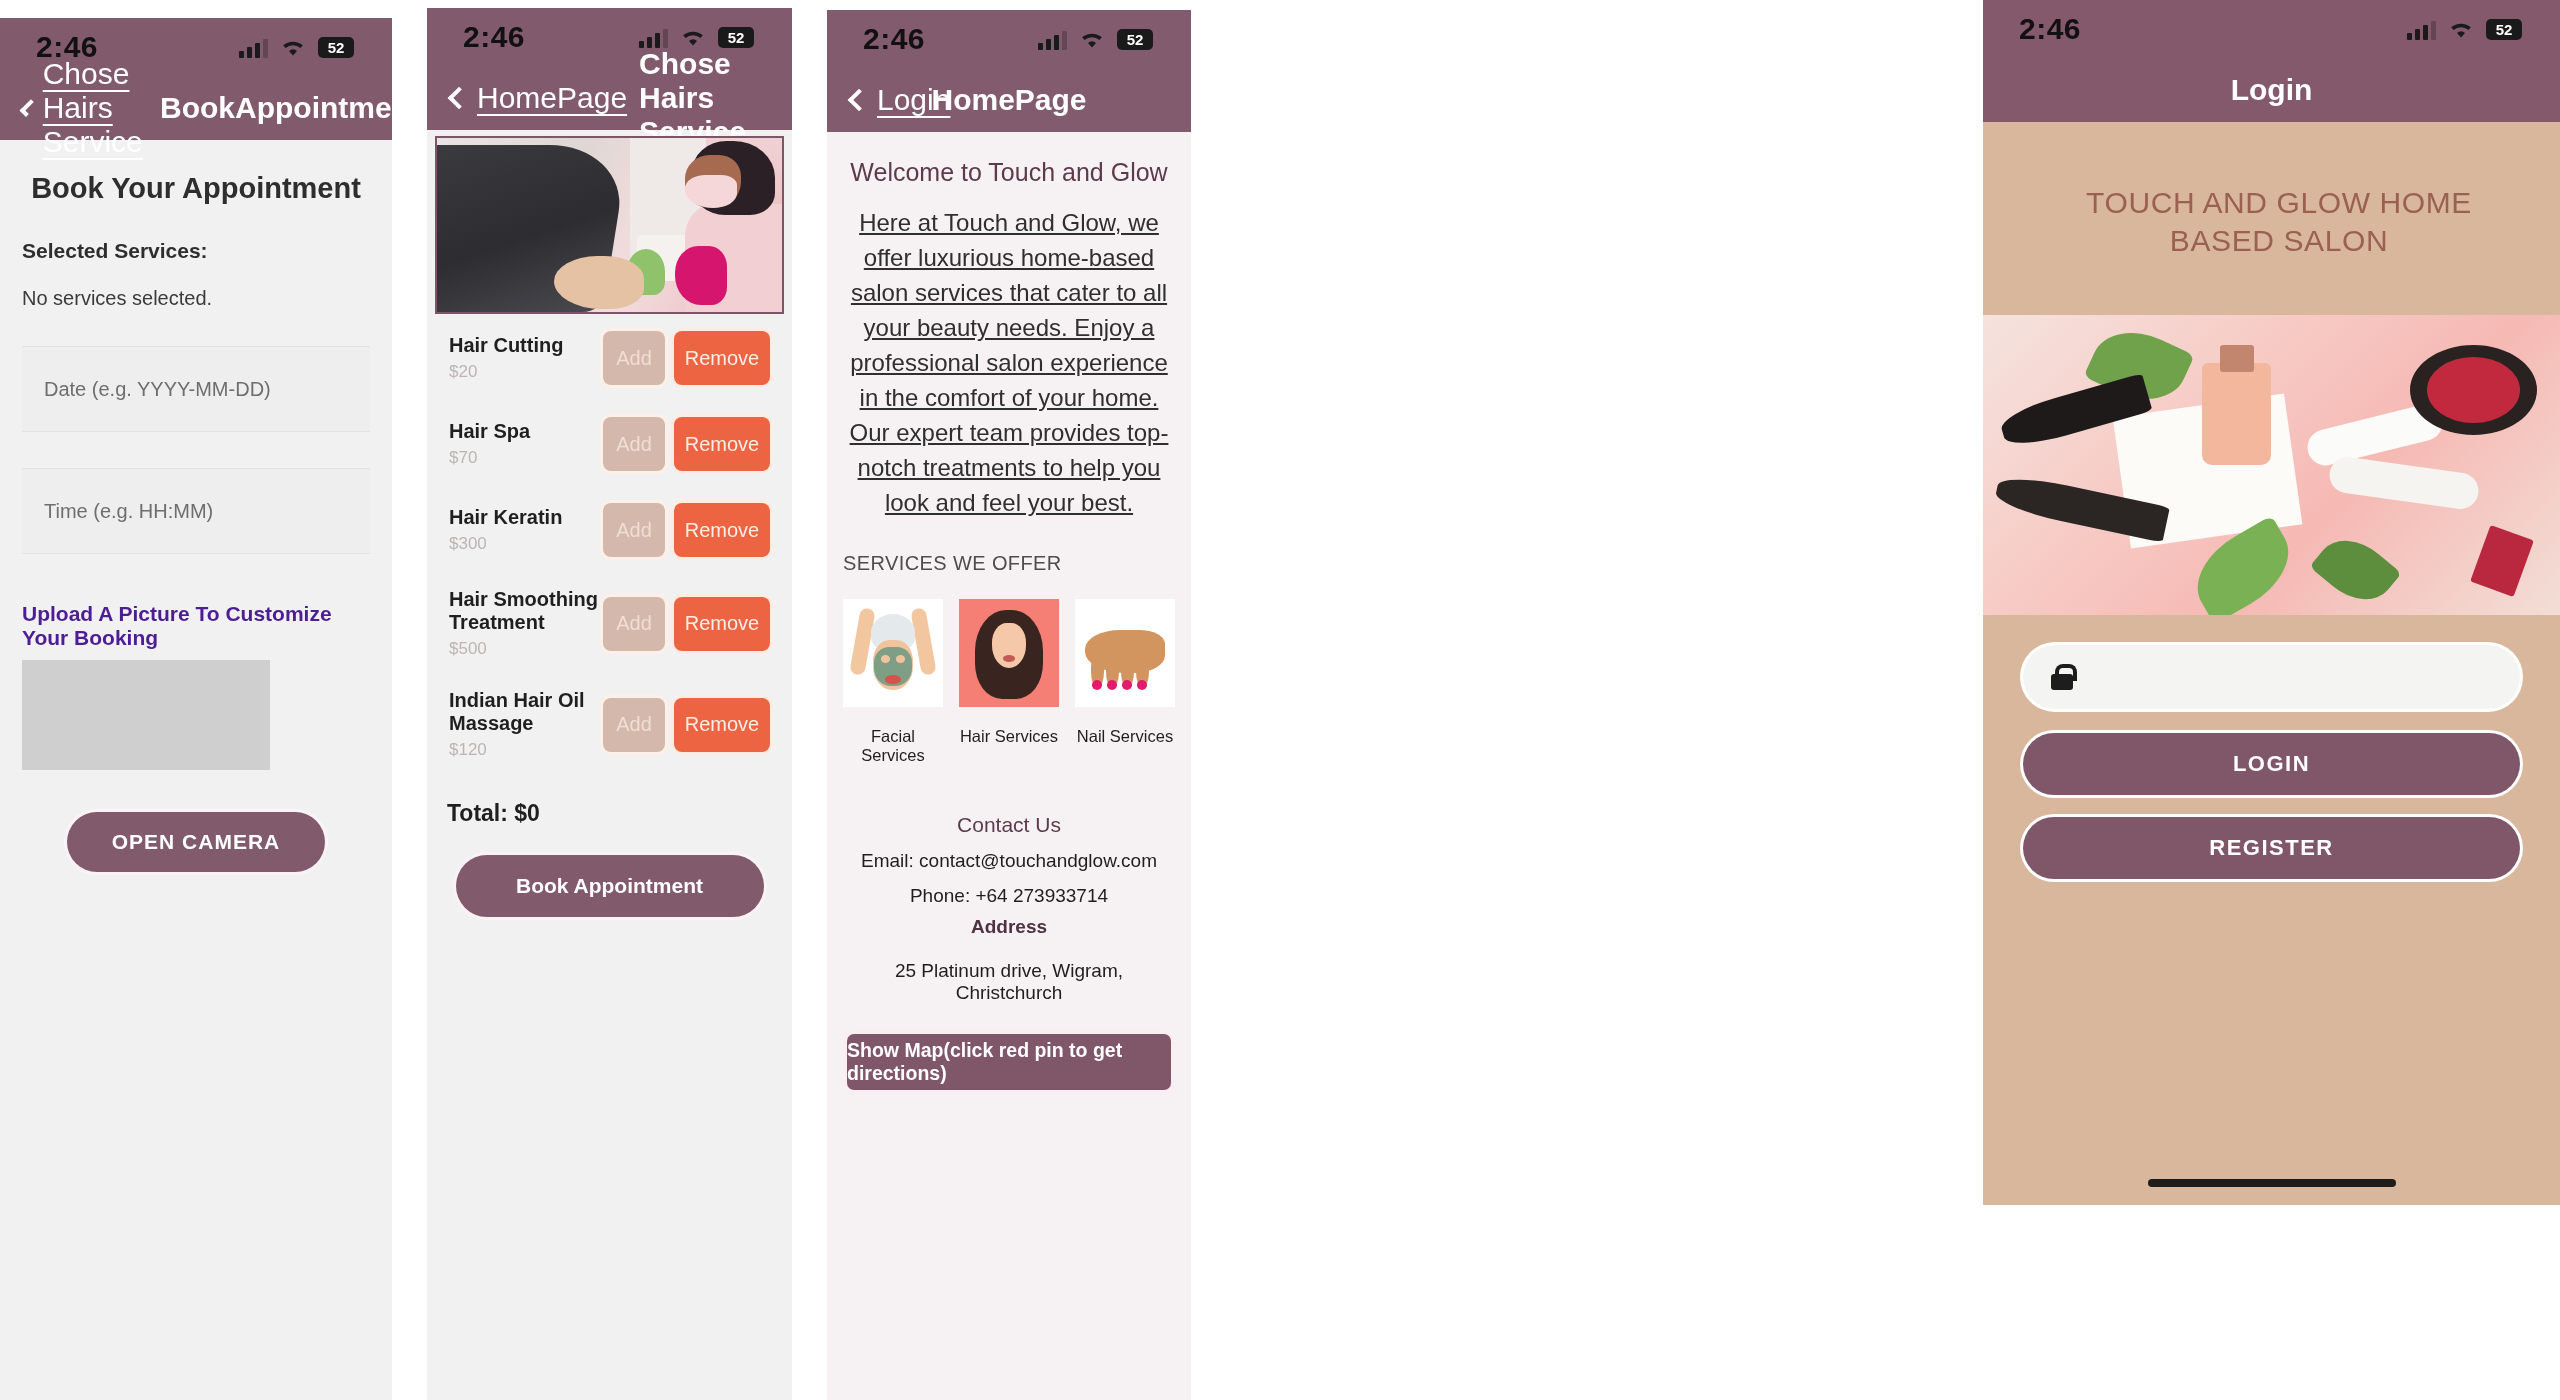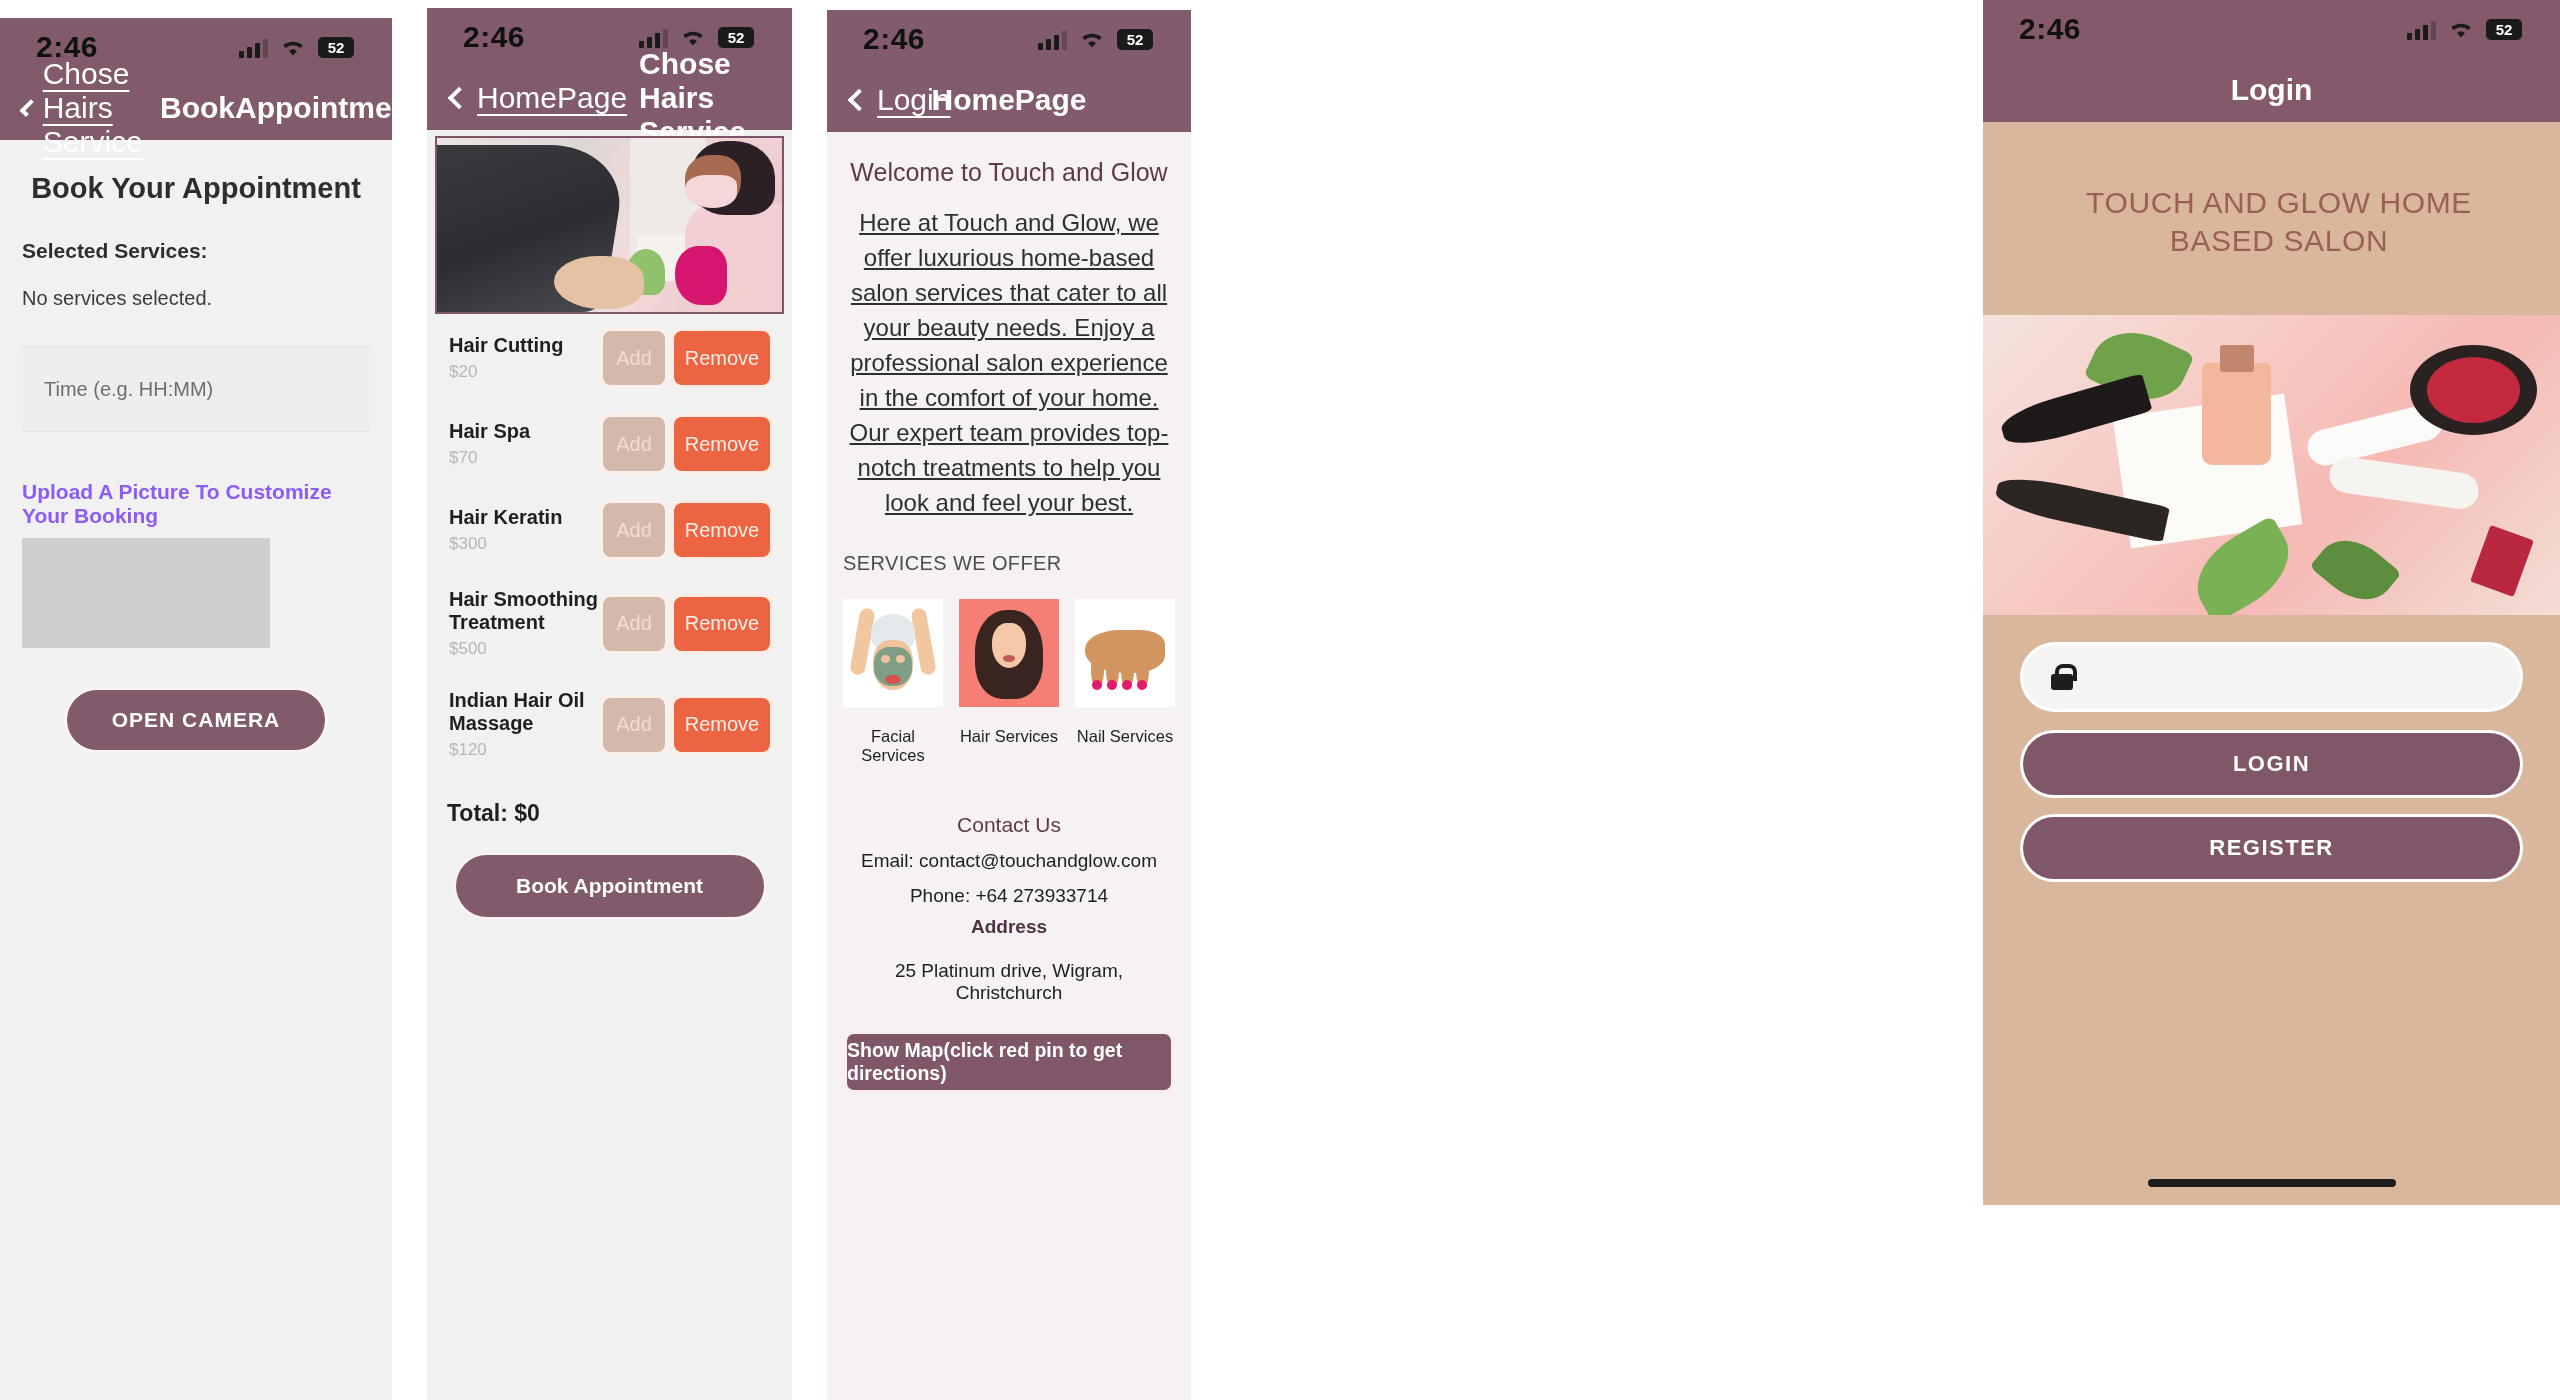--- a/index.html
+++ b/index.html
@@ -376,6 +376,7 @@
       <div class="p1-h1">Book Your Appointment</div>
       <div class="p1-sub">Selected Services:</div>
       <div class="p1-none">No services selected.</div>
+      <div class="p1-field">Date (e.g. YYYY-MM-DD)</div>
       <div class="p1-field">Time (e.g. HH:MM)</div>
       <div class="p1-h2">Upload A Picture To Customize Your Booking</div>
       <div class="p1-imgbox"></div>

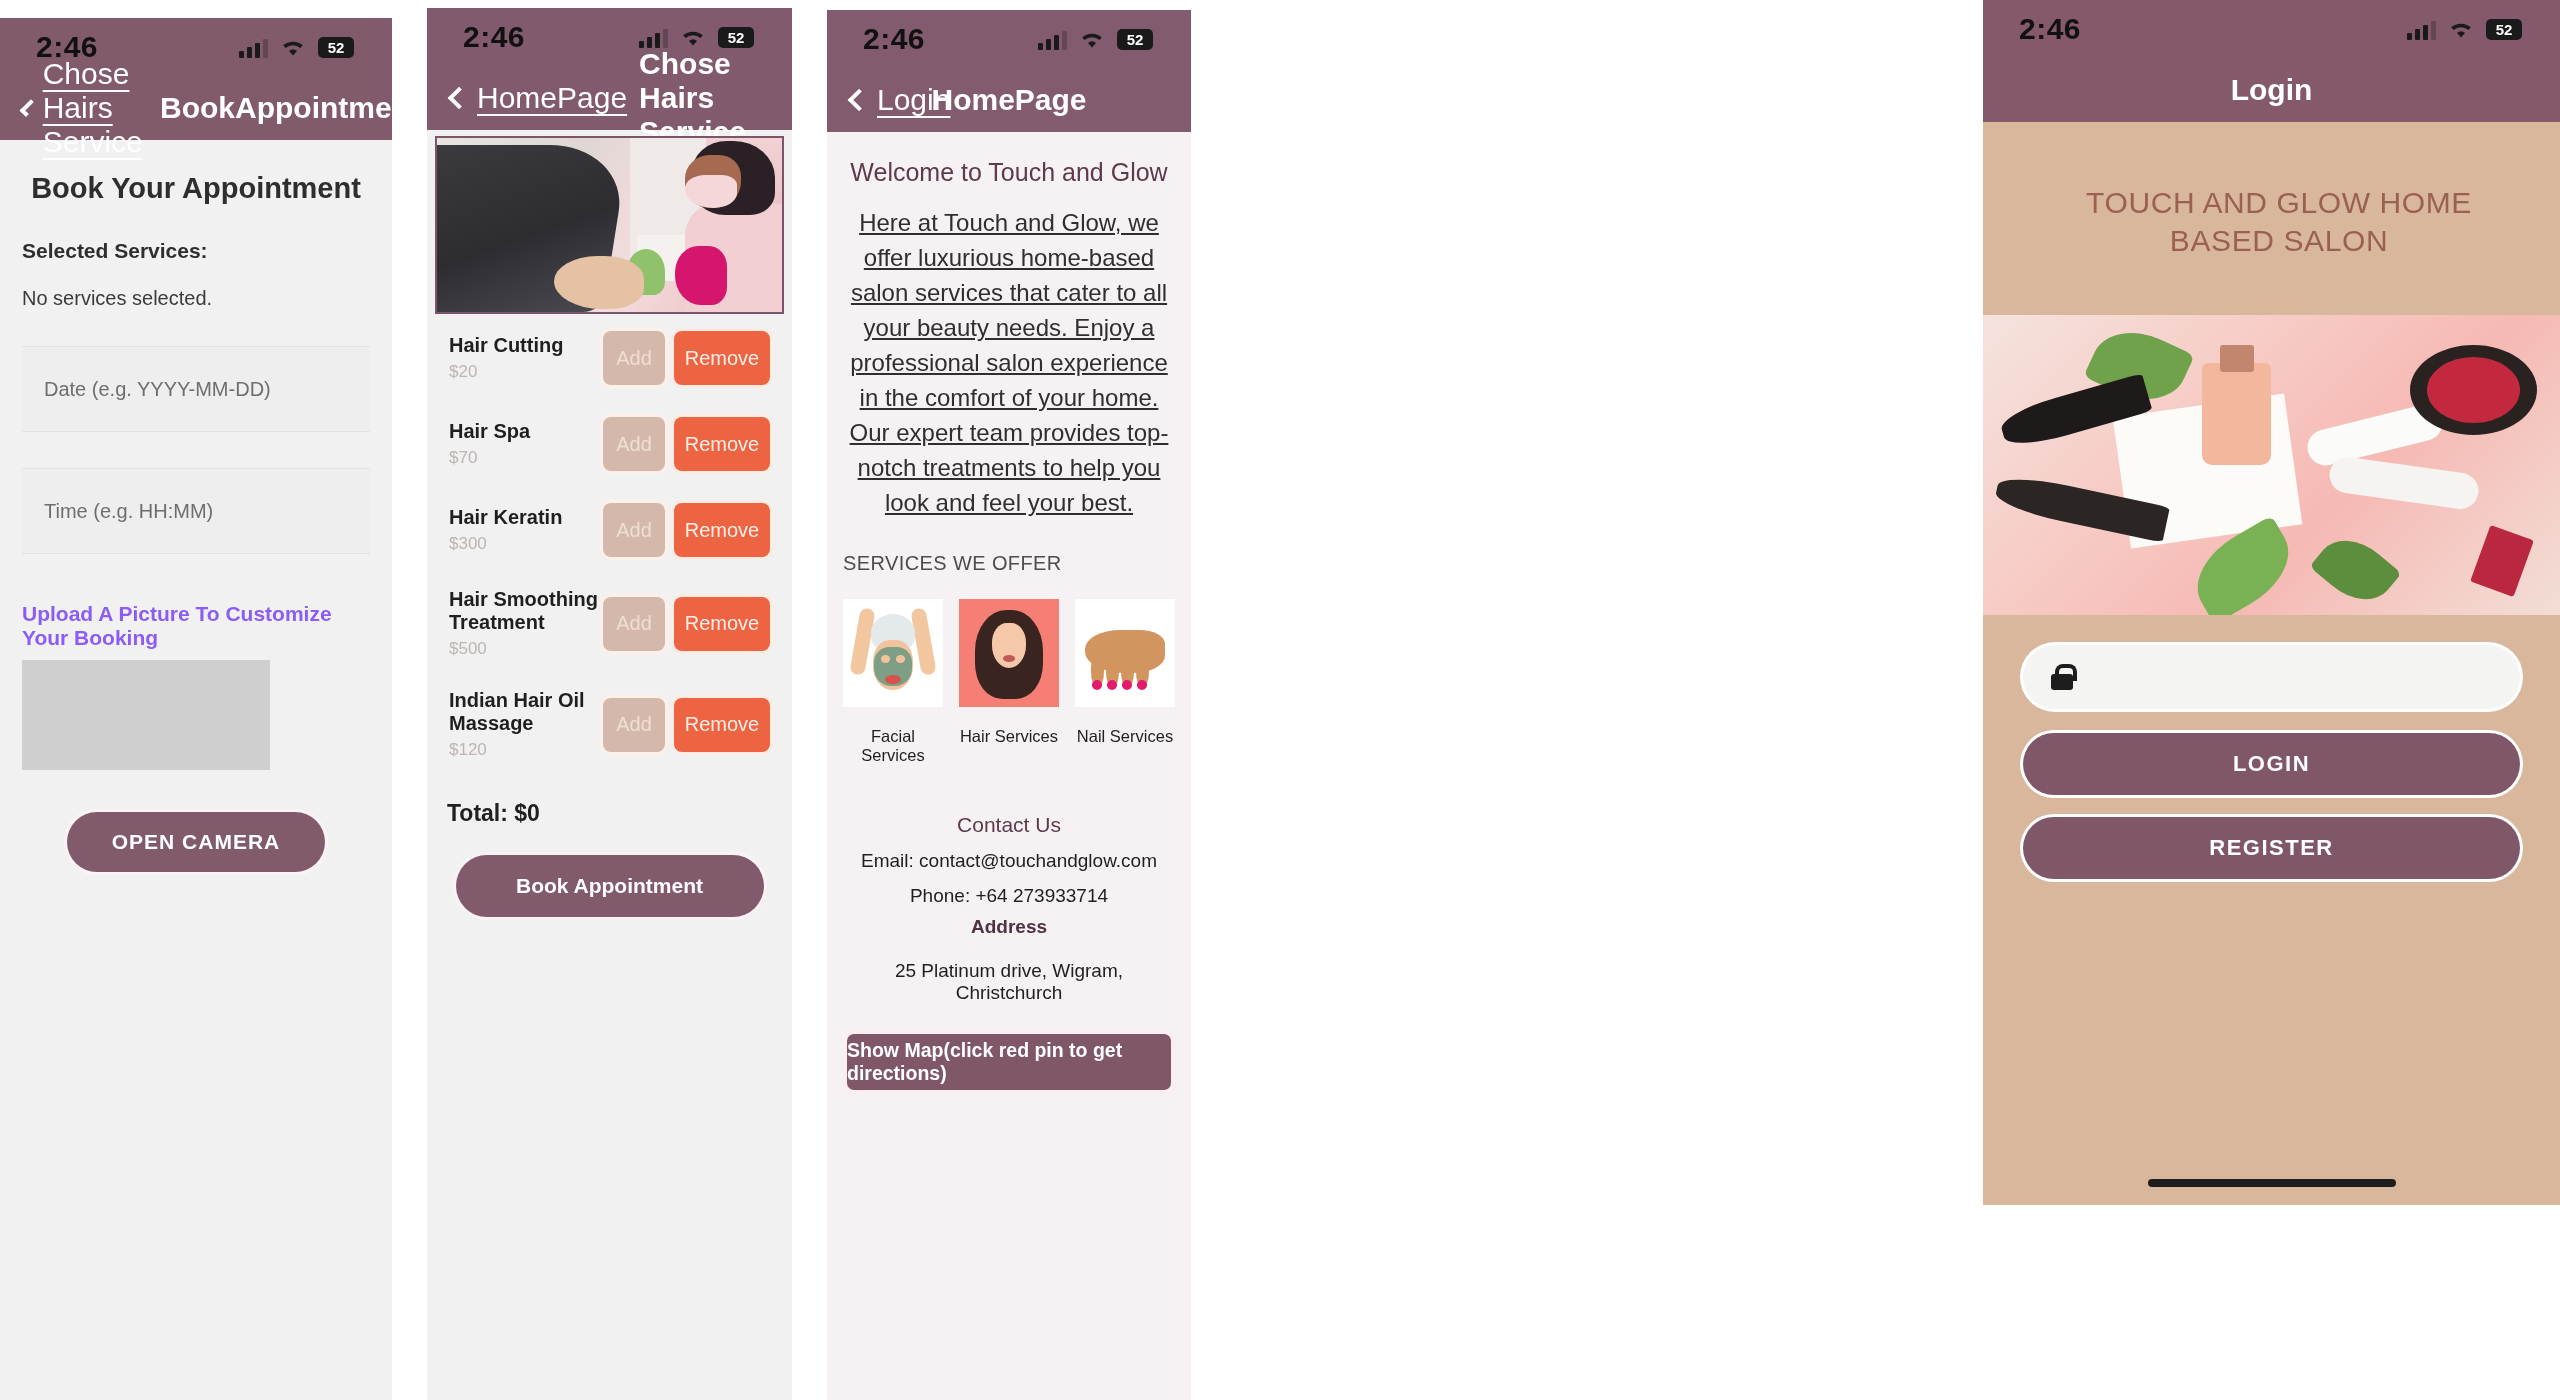--- a/index.html
+++ b/index.html
@@ -94,7 +94,7 @@
     font-size: 20px; color: #6e6e6e;
   }
   .p1-h2 {
-    font-size: 21px; font-weight: 700; color: #8b5cf6; margin-top: 48px;
+    font-size: 21px; font-weight: 700; color: #4c1d95; margin-top: 48px;
   }
   .p1-p {
     font-size: 20px; color: #3b3b3b; margin-top: 18px; line-height: 1.42;

